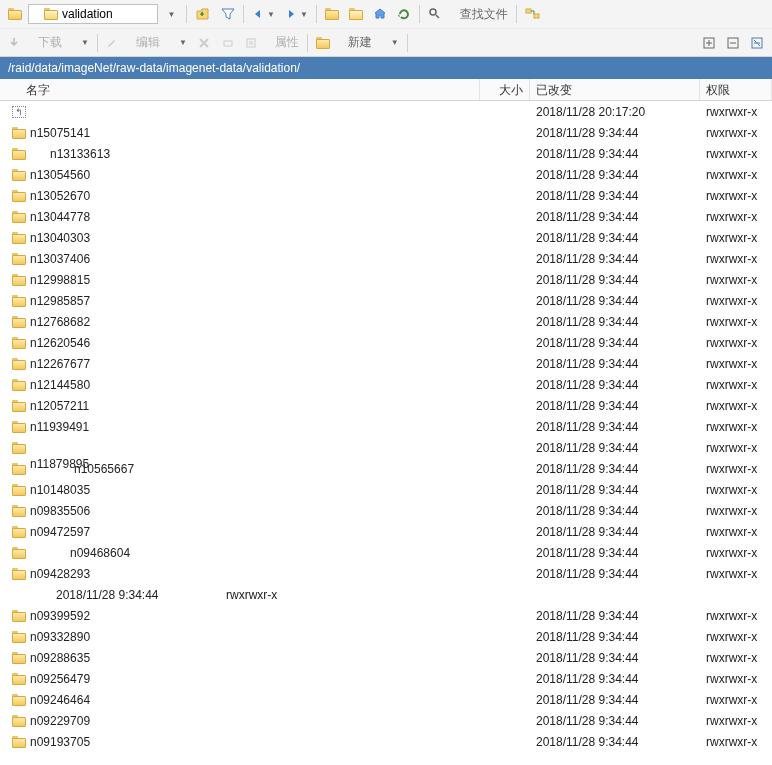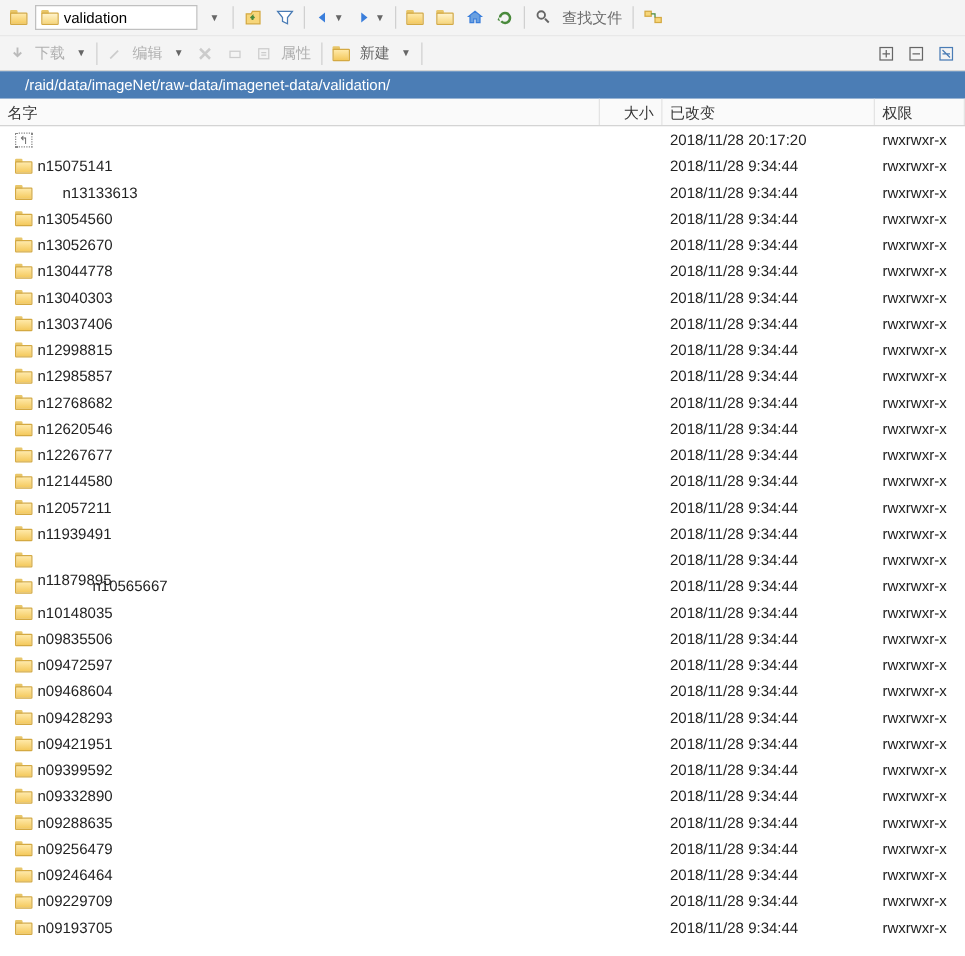--- a/index.html
+++ b/index.html
@@ -7,7 +7,7 @@
 .toolbar { background: #f4f4f4; border-bottom: 1px solid #d4d4d4; }
 .toolbar-row { display: flex; align-items: center; height: 28px; padding: 0 4px; gap: 2px; }
 .toolbar-row.second { border-top: 1px solid #e8e8e8; }
-.path-input { background: #fff; border: 1px solid #c0c0c0; height: 20px; width: 130px; padding: 0 4px; font-size: 12px; display: flex; align-items: center; }
+.path-input { background: #fff; border: 1px solid #c0c0c0; height: 20px; width: 130px; padding: 0 15px; font-size: 12px; display: flex; align-items: center; }
 .tb-btn { display: inline-flex; align-items: center; justify-content: center; height: 22px; min-width: 22px; padding: 0 3px; cursor: pointer; border: 1px solid transparent; }
 .tb-btn.text { gap: 8px; color: #6a6a6a; }
 .tb-btn.disabled { color: #b0b0b0; cursor: default; }

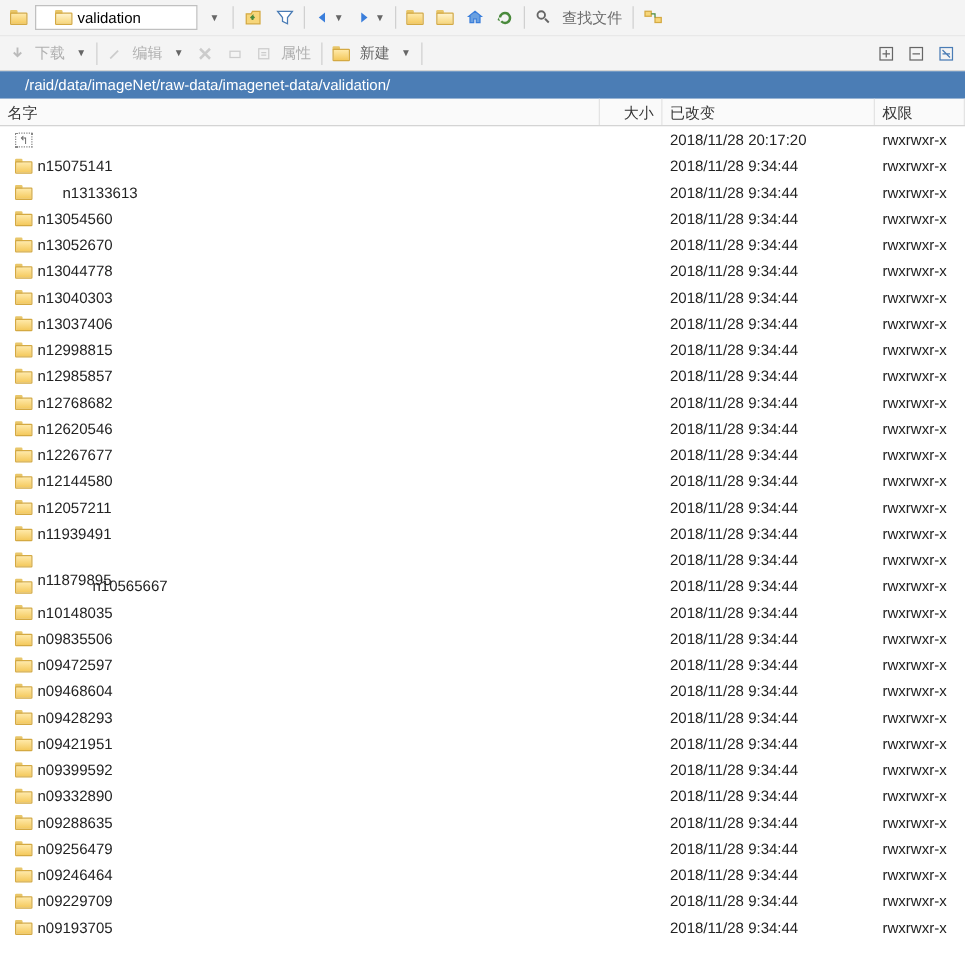--- a/index.html
+++ b/index.html
@@ -9,7 +9,7 @@
 .toolbar-row.second { border-top: 1px solid #e8e8e8; }
 .path-input { background: #fff; border: 1px solid #c0c0c0; height: 20px; width: 130px; padding: 0 15px; font-size: 12px; display: flex; align-items: center; }
 .tb-btn { display: inline-flex; align-items: center; justify-content: center; height: 22px; min-width: 22px; padding: 0 3px; cursor: pointer; border: 1px solid transparent; }
-.tb-btn.text { gap: 8px; color: #6a6a6a; }
+.tb-btn.text { gap: 18px; color: #6a6a6a; }
 .tb-btn.disabled { color: #b0b0b0; cursor: default; }
 .sep { width: 1px; height: 18px; background: #d0d0d0; margin: 0 2px; }
 .drop-caret { font-size: 8px; color: #666; margin-left: 1px; }

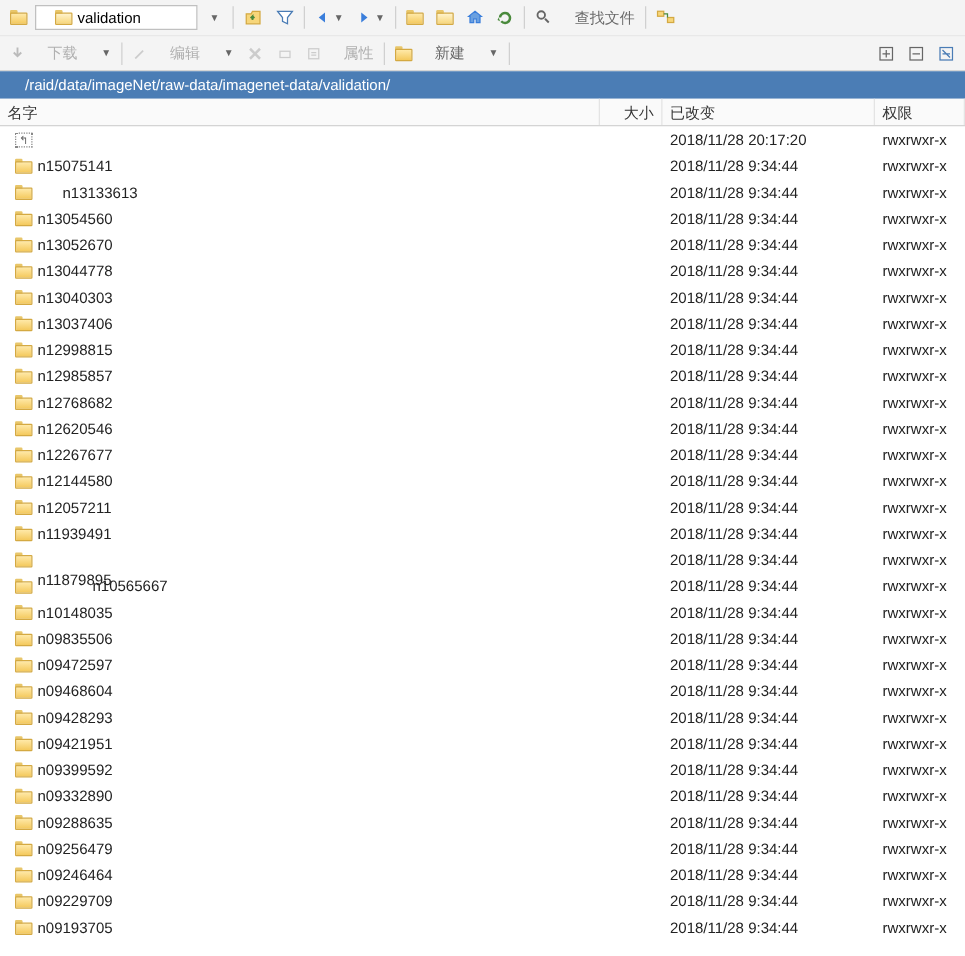--- a/index.html
+++ b/index.html
@@ -17,7 +17,7 @@
 .folder-icon::before { content: ""; position: absolute; top: 0; left: 0; width: 6px; height: 3px; background: #e8c66a; border-radius: 1px 1px 0 0; }
 .folder-icon::after { content: ""; position: absolute; top: 2px; left: 0; right: 0; bottom: 0; background: linear-gradient(#ffe9a8,#f4c95d); border: 1px solid #d4a942; border-radius: 1px; }
 .folder-icon.open::after { background: linear-gradient(#fff3cc,#f7d67a); }
-.path-bar { background: #4b7db5; color: #fff; padding: 4px 20px; font-size: 12px; }
+.path-bar { background: #4b7db5; color: #fff; padding: 4px 8px; font-size: 12px; }
 .file-header { display: flex; border-bottom: 1px solid #d4d4d4; background: #fafafa; height: 22px; }
 .col { padding: 3px 6px; border-right: 1px solid #e4e4e4; color: #333; font-size: 12px; }
 .col-name { flex: 1; }

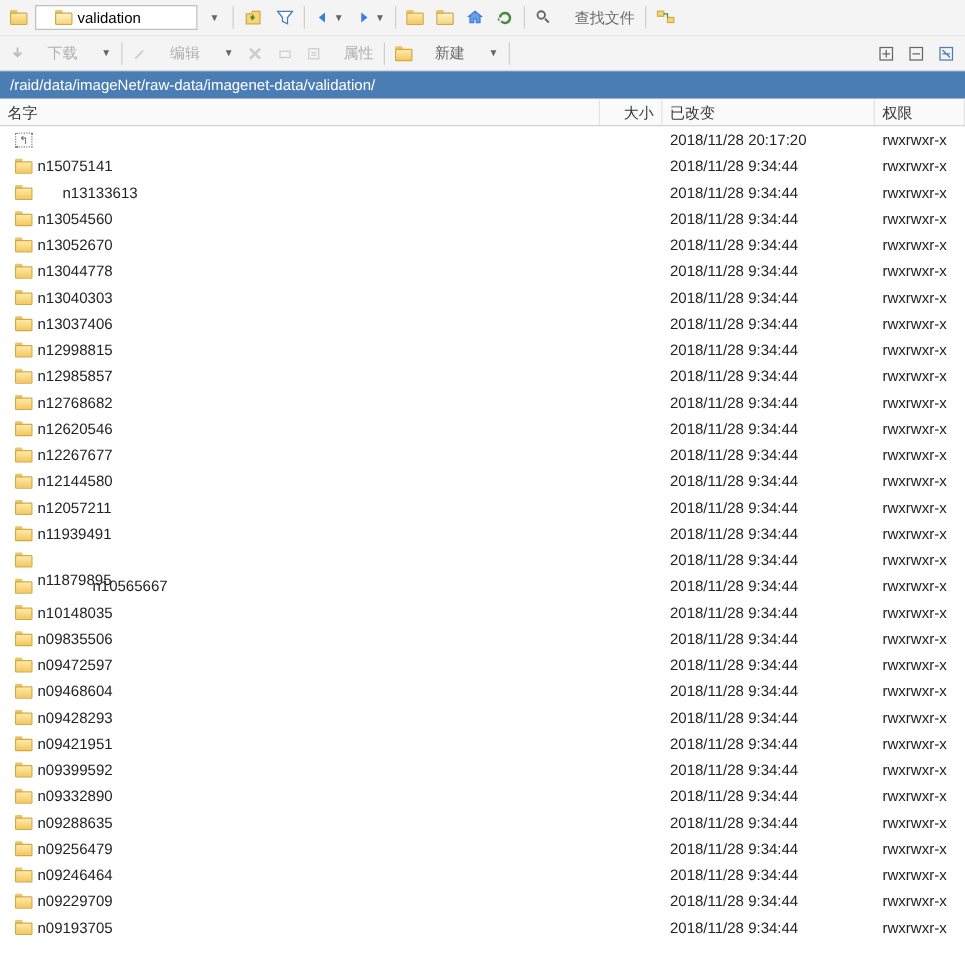--- a/index.html
+++ b/index.html
@@ -18,7 +18,7 @@
 .folder-icon::after { content: ""; position: absolute; top: 2px; left: 0; right: 0; bottom: 0; background: linear-gradient(#ffe9a8,#f4c95d); border: 1px solid #d4a942; border-radius: 1px; }
 .folder-icon.open::after { background: linear-gradient(#fff3cc,#f7d67a); }
 .path-bar { background: #4b7db5; color: #fff; padding: 4px 8px; font-size: 12px; }
-.file-header { display: flex; border-bottom: 1px solid #d4d4d4; background: #fafafa; height: 22px; }
+.file-header { display: flex; border-bottom: 1px solid #d4d4d4; background: #fafafa; height: 22px; padding-left: 20px; }
 .col { padding: 3px 6px; border-right: 1px solid #e4e4e4; color: #333; font-size: 12px; }
 .col-name { flex: 1; }
 .col-size { width: 50px; text-align: right; }

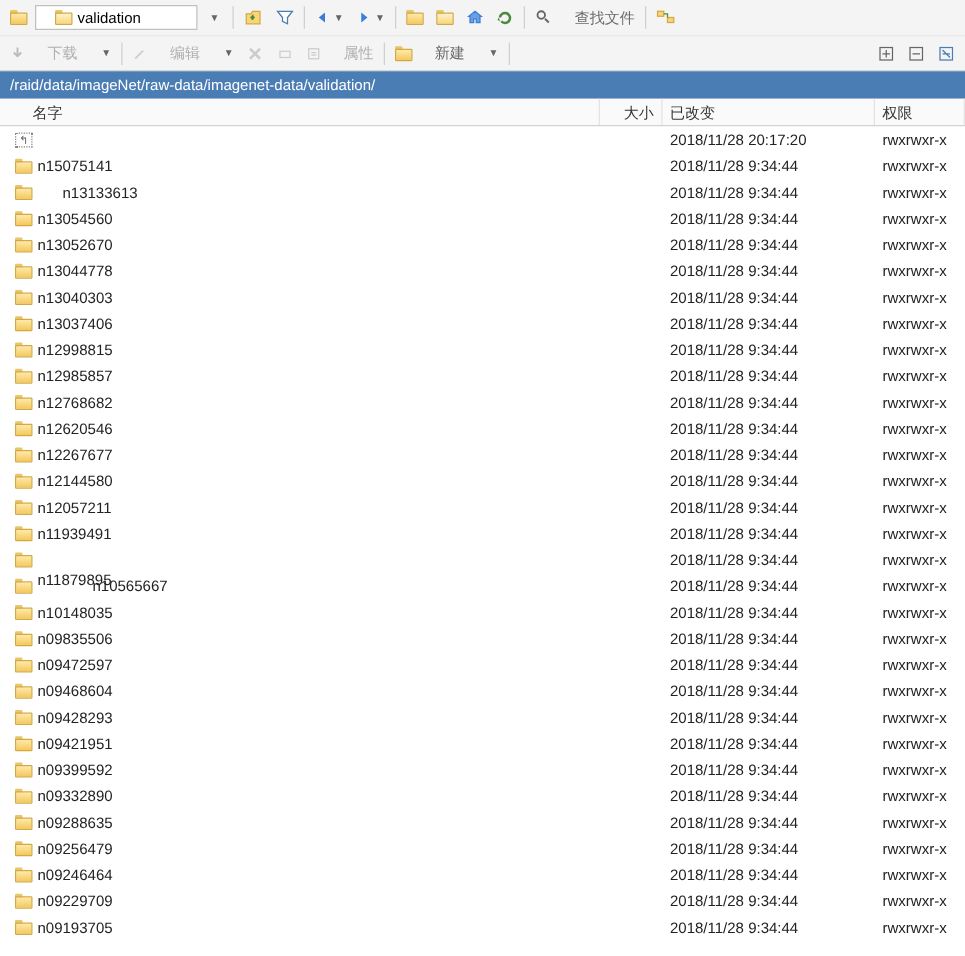--- a/index.html
+++ b/index.html
@@ -375,7 +375,7 @@
     <div class="file-row">
       <div class="cell cell-name">
         <span class="folder-icon"></span>
-        <span style="visibility: visible;">n09468604</span>
+        <span style="visibility: visible; margin-left: 40px;">n09468604</span>
       </div>
       <div class="cell cell-size"></div>
       <div class="cell cell-changed">2018/11/28 9:34:44</div>

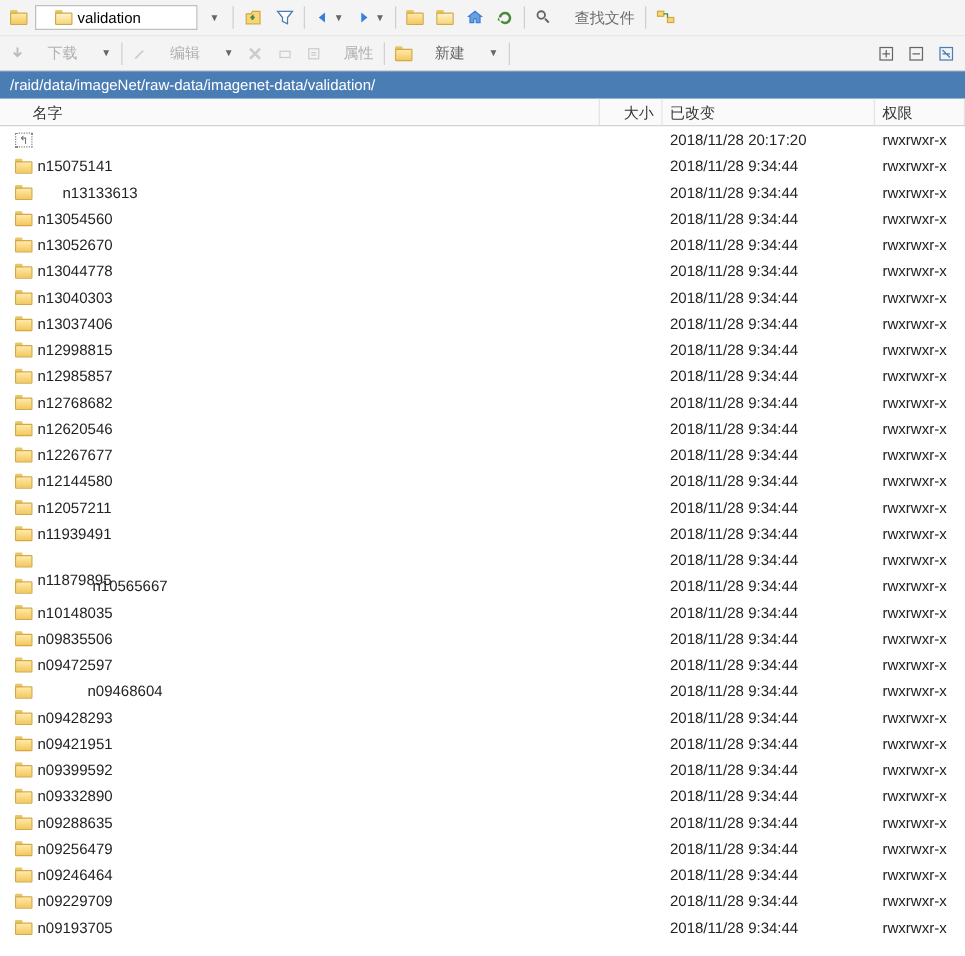--- a/index.html
+++ b/index.html
@@ -391,10 +391,6 @@
       <div class="cell cell-perm">rwxrwxr-x</div>
     </div>
     <div class="file-row">
-      <div class="cell cell-name">
-        <span class="folder-icon"></span>
-        <span style="visibility: visible;">n09421951</span>
-      </div>
       <div class="cell cell-size"></div>
       <div class="cell cell-changed">2018/11/28 9:34:44</div>
       <div class="cell cell-perm">rwxrwxr-x</div>

